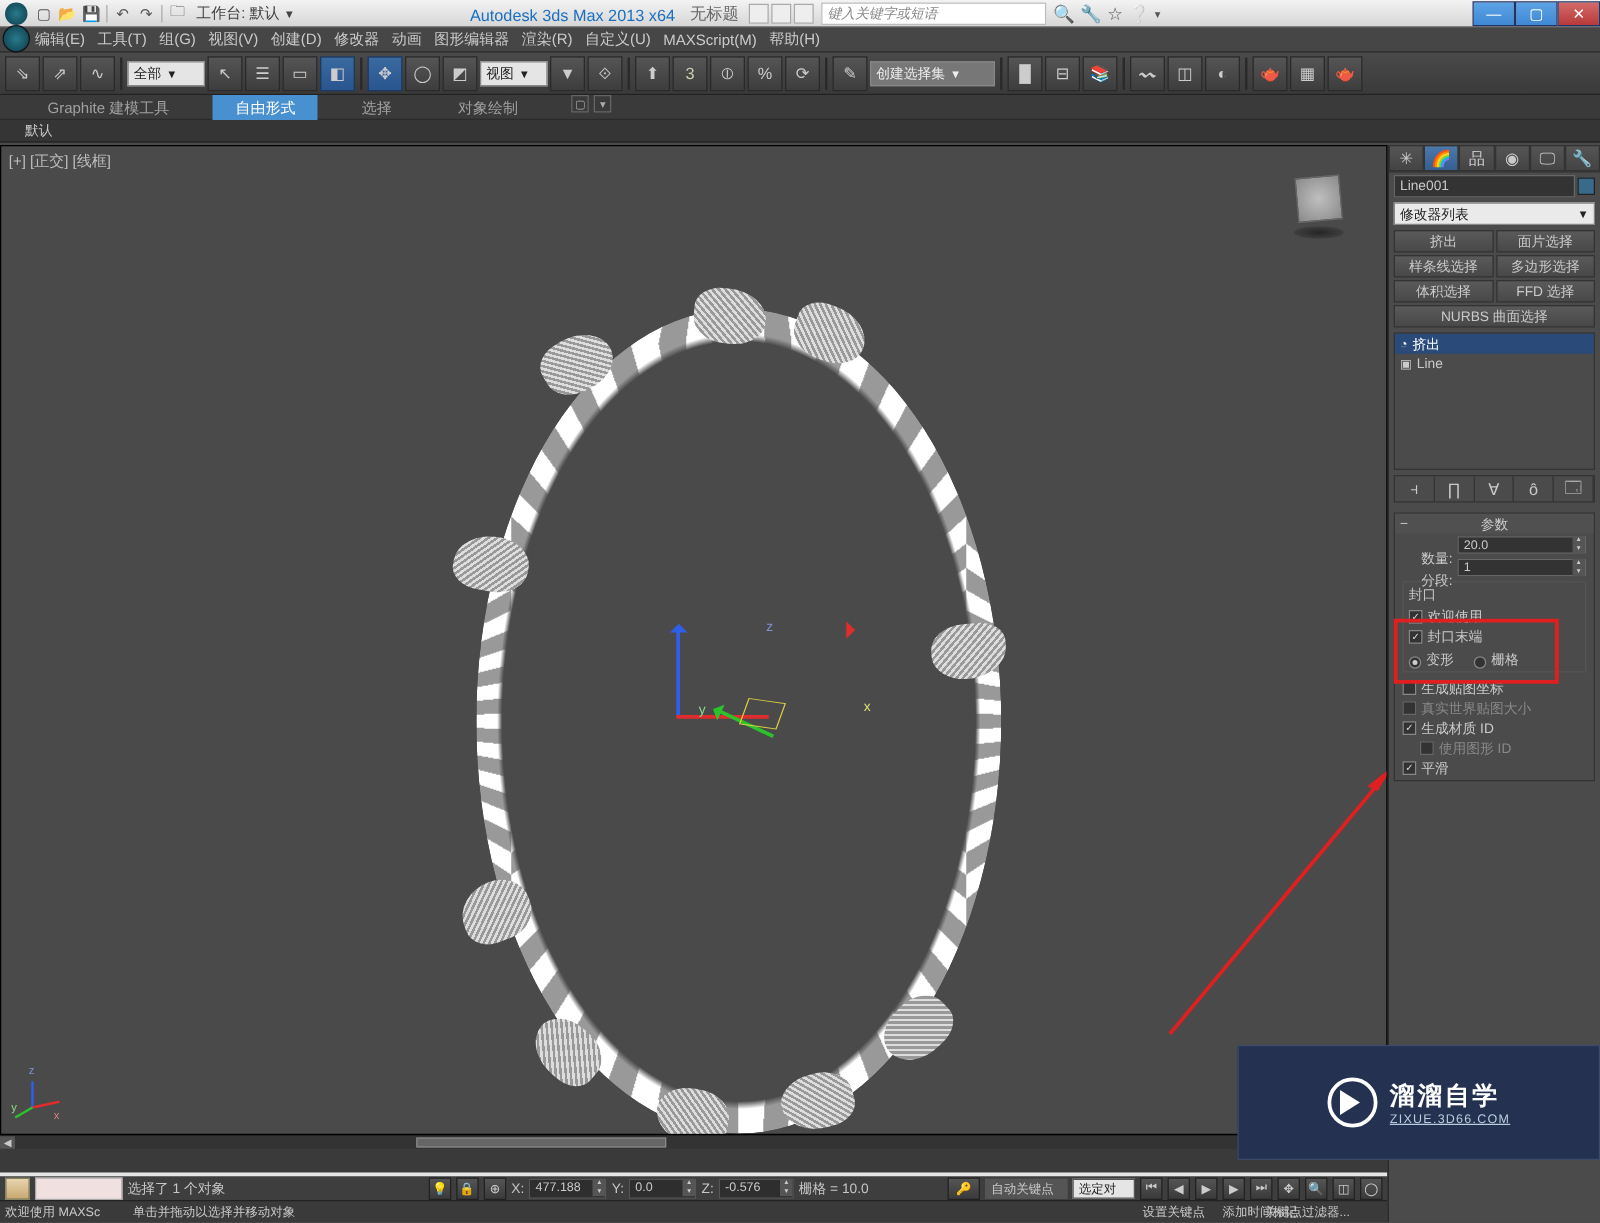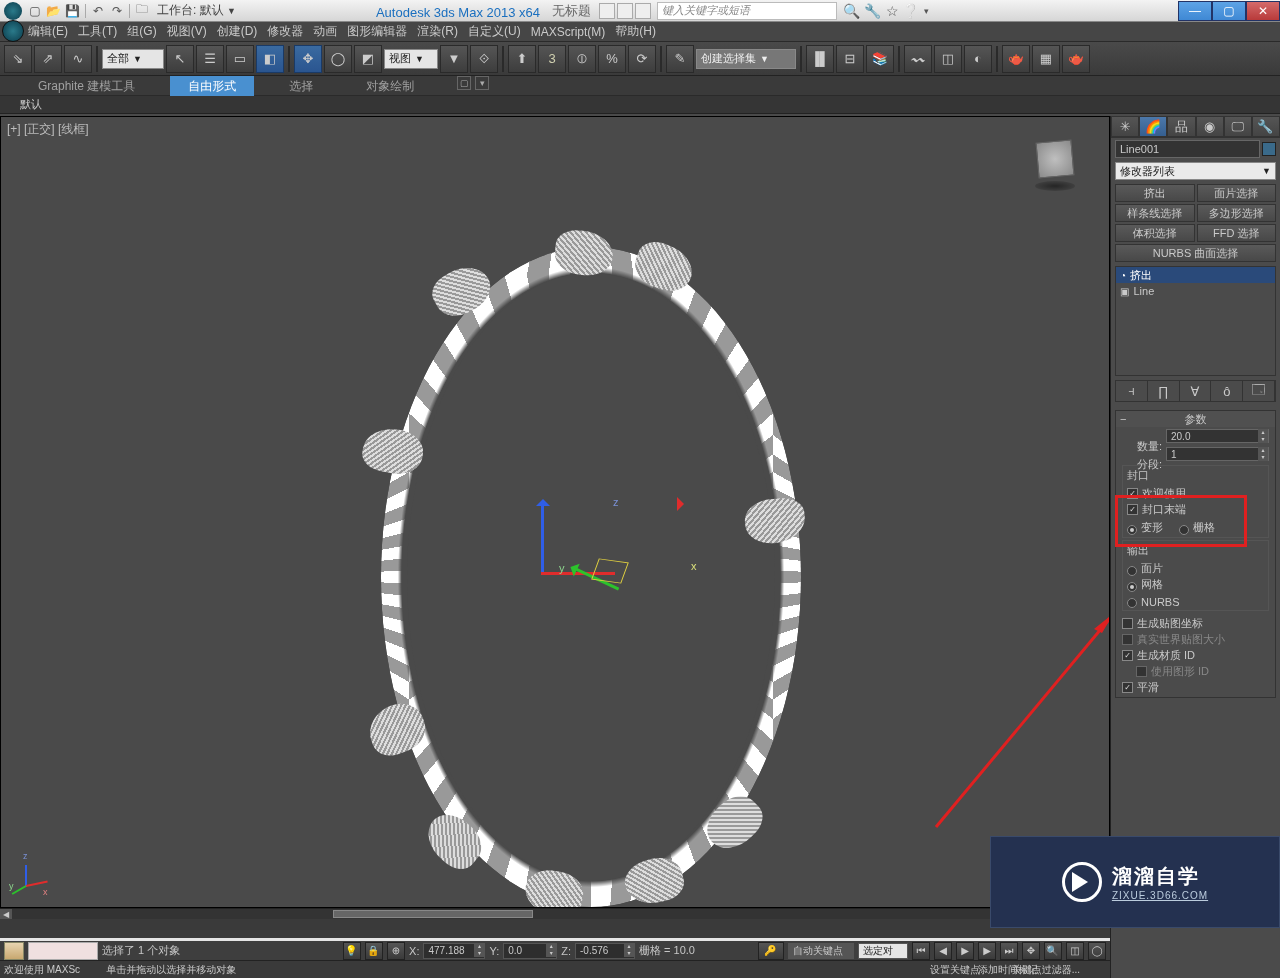--- a/index.html
+++ b/index.html
@@ -476,21 +476,6 @@
         </div>
       </div>
 
-      <div class="group">
-        <div class="title">输出</div>
-        <div class="rad">
-            <div class="dot"></div>
-            <span>面片</span>
-          </div>
-        <div class="rad">
-            <div class="dot on"></div>
-            <span>网格</span>
-          </div>
-        <div class="rad">
-            <div class="dot"></div>
-            <span>NURBS</span>
-          </div>
-      </div>
 
       <div style="padding:2px 6px;">
         <div class="chk">

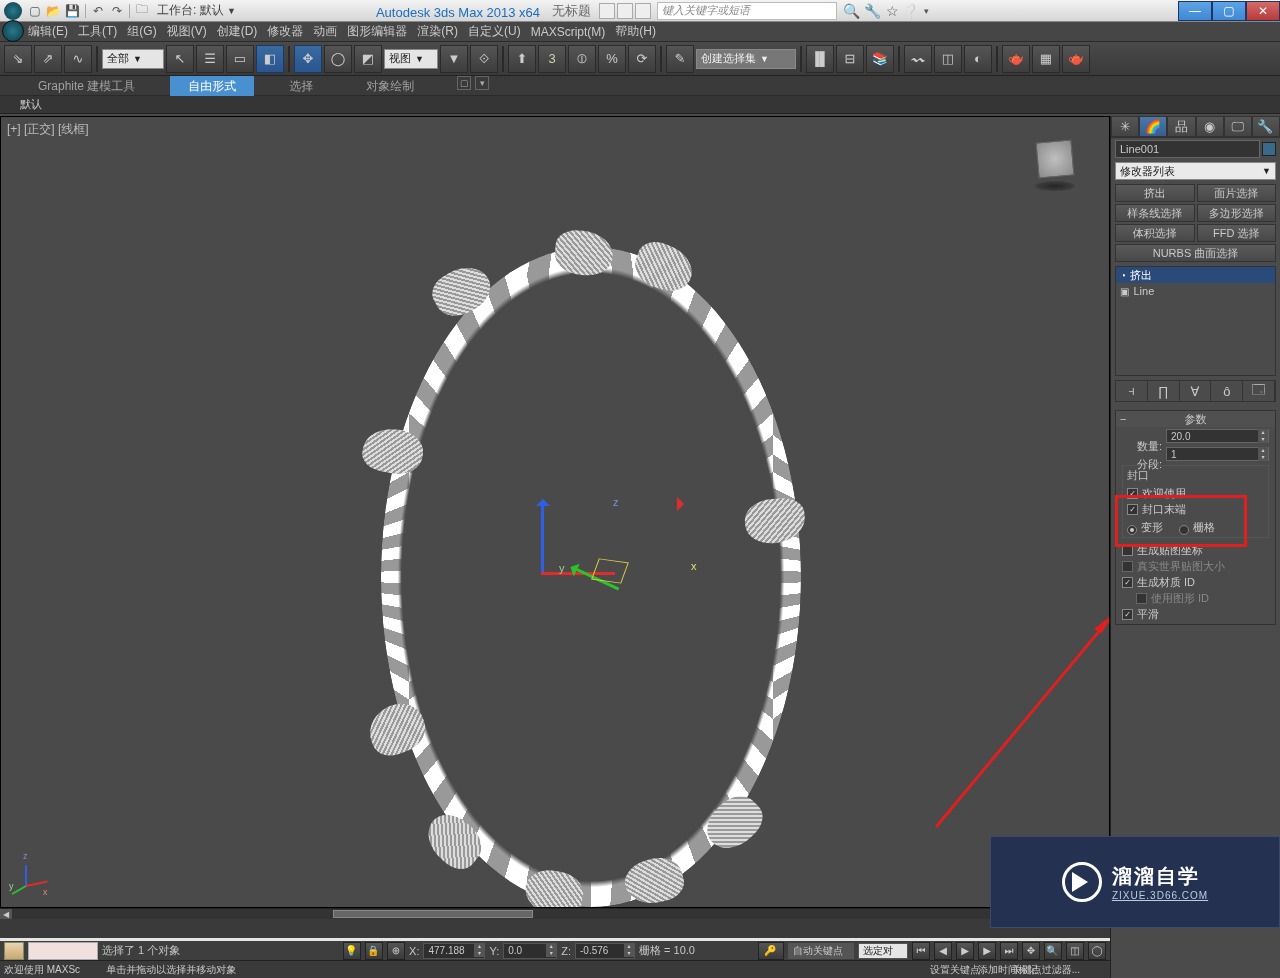--- a/index.html
+++ b/index.html
@@ -385,7 +385,7 @@
       <span>欢迎使用  MAXSc</span>
       <span style="margin-left:20px;">单击并拖动以选择并移动对象</span>
       <span style="margin-left:auto; margin-right:68px;">添加时间标记</span>
-      <span style="position:absolute; right:300px;">设置关键点</span>
+      <span style="position:absolute; right:316px;">设置关键点</span>
       <span style="position:absolute; right:200px;">关键点过滤器...</span>
     </div>
   </div>

